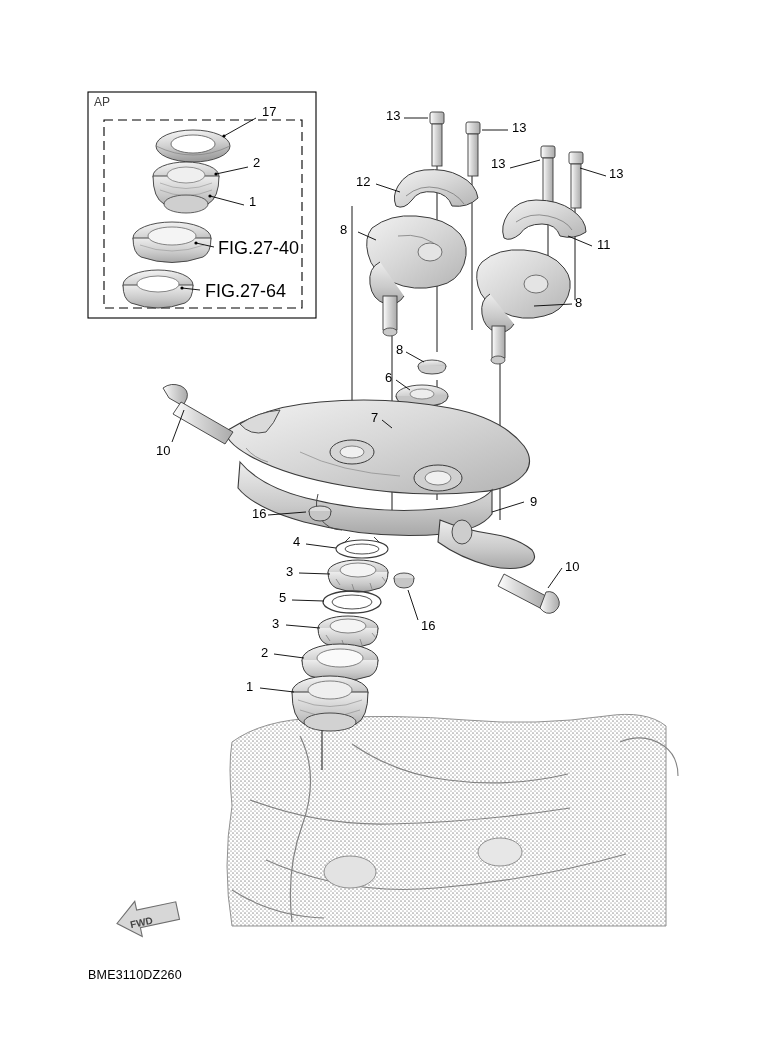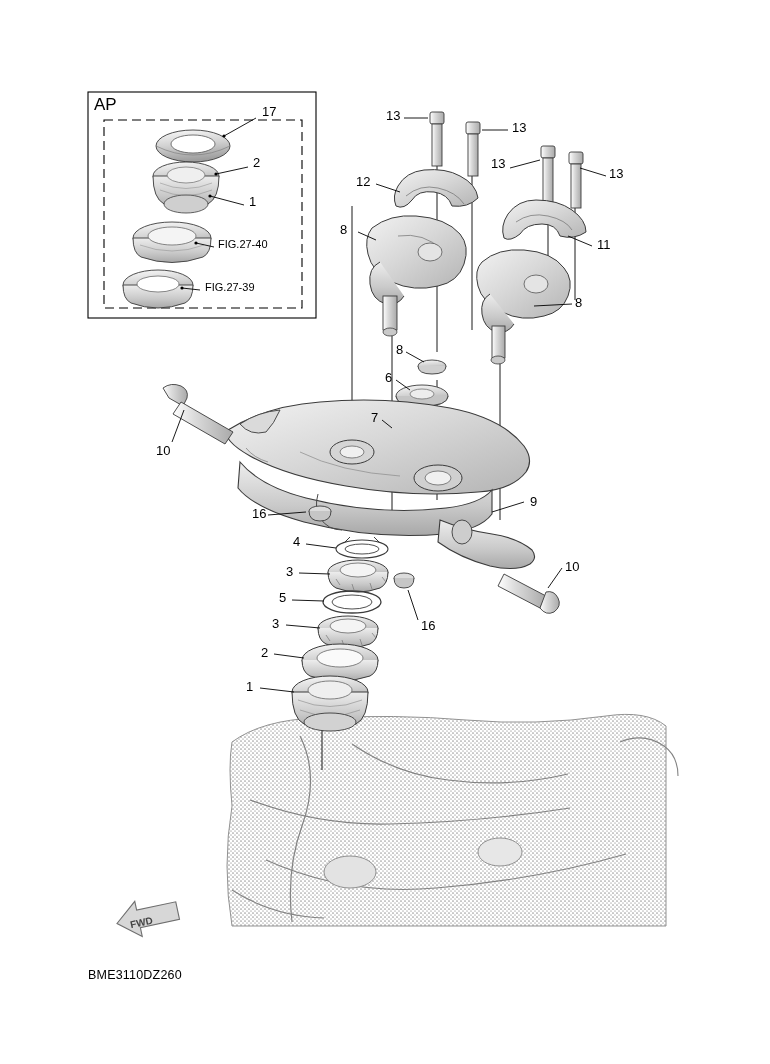--- a/index.html
+++ b/index.html
@@ -39,8 +39,8 @@
   }
   .ap-label {
     position: absolute;
-    font-size: 17px;
-    color: #000000;
+    font-size: 12px;
+    color: #404040;
   }
   .partcode {
     position: absolute;

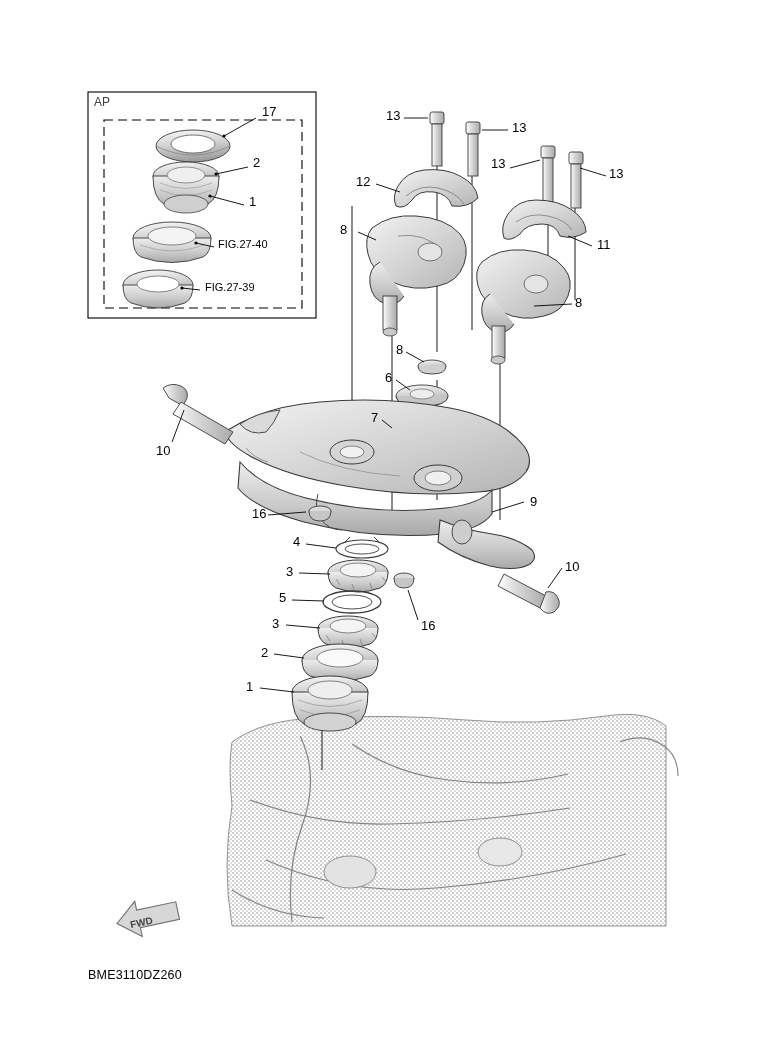--- a/index.html
+++ b/index.html
@@ -33,7 +33,7 @@
   }
   .figref {
     position: absolute;
-    font-size: 11px;
+    font-size: 18px;
     color: #000000;
     white-space: nowrap;
   }

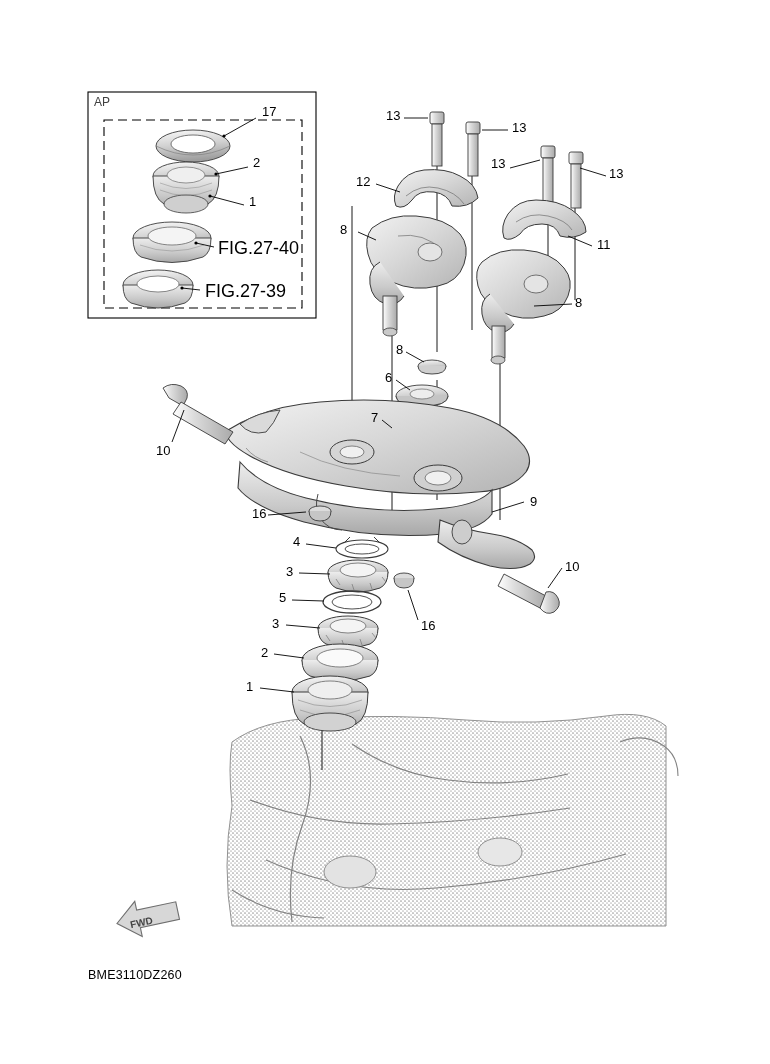--- a/index.html
+++ b/index.html
@@ -330,7 +330,7 @@
   <div class="ap-label" style="left:94px; top:95px;">AP</div>
 
   <div class="figref" style="left:218px; top:238px;">FIG.27-40</div>
-  <div class="figref" style="left:205px; top:281px;">FIG.27-39</div>
+  <div class="figref" style="left:205px; top:281px;">FIG.27-64</div>
 
   <div class="callout" style="left:262px; top:104px;">17</div>
   <div class="callout" style="left:253px; top:155px;">2</div>

